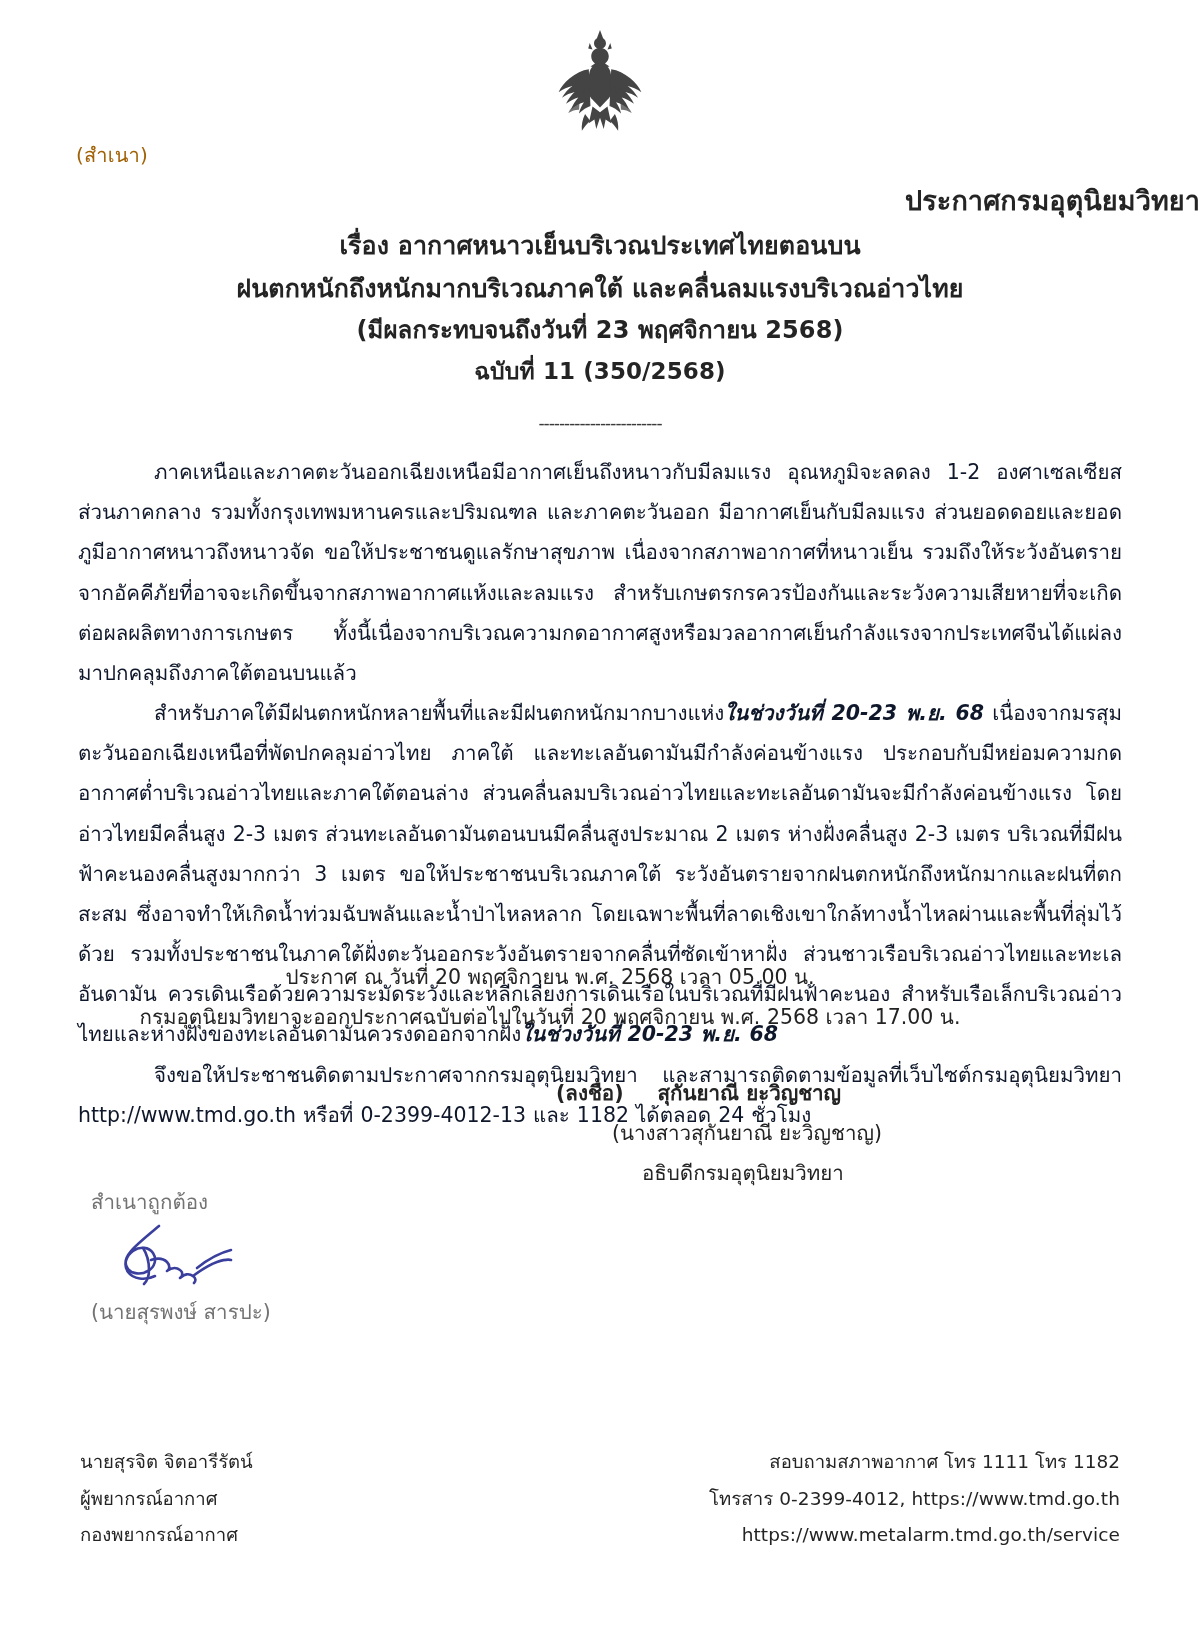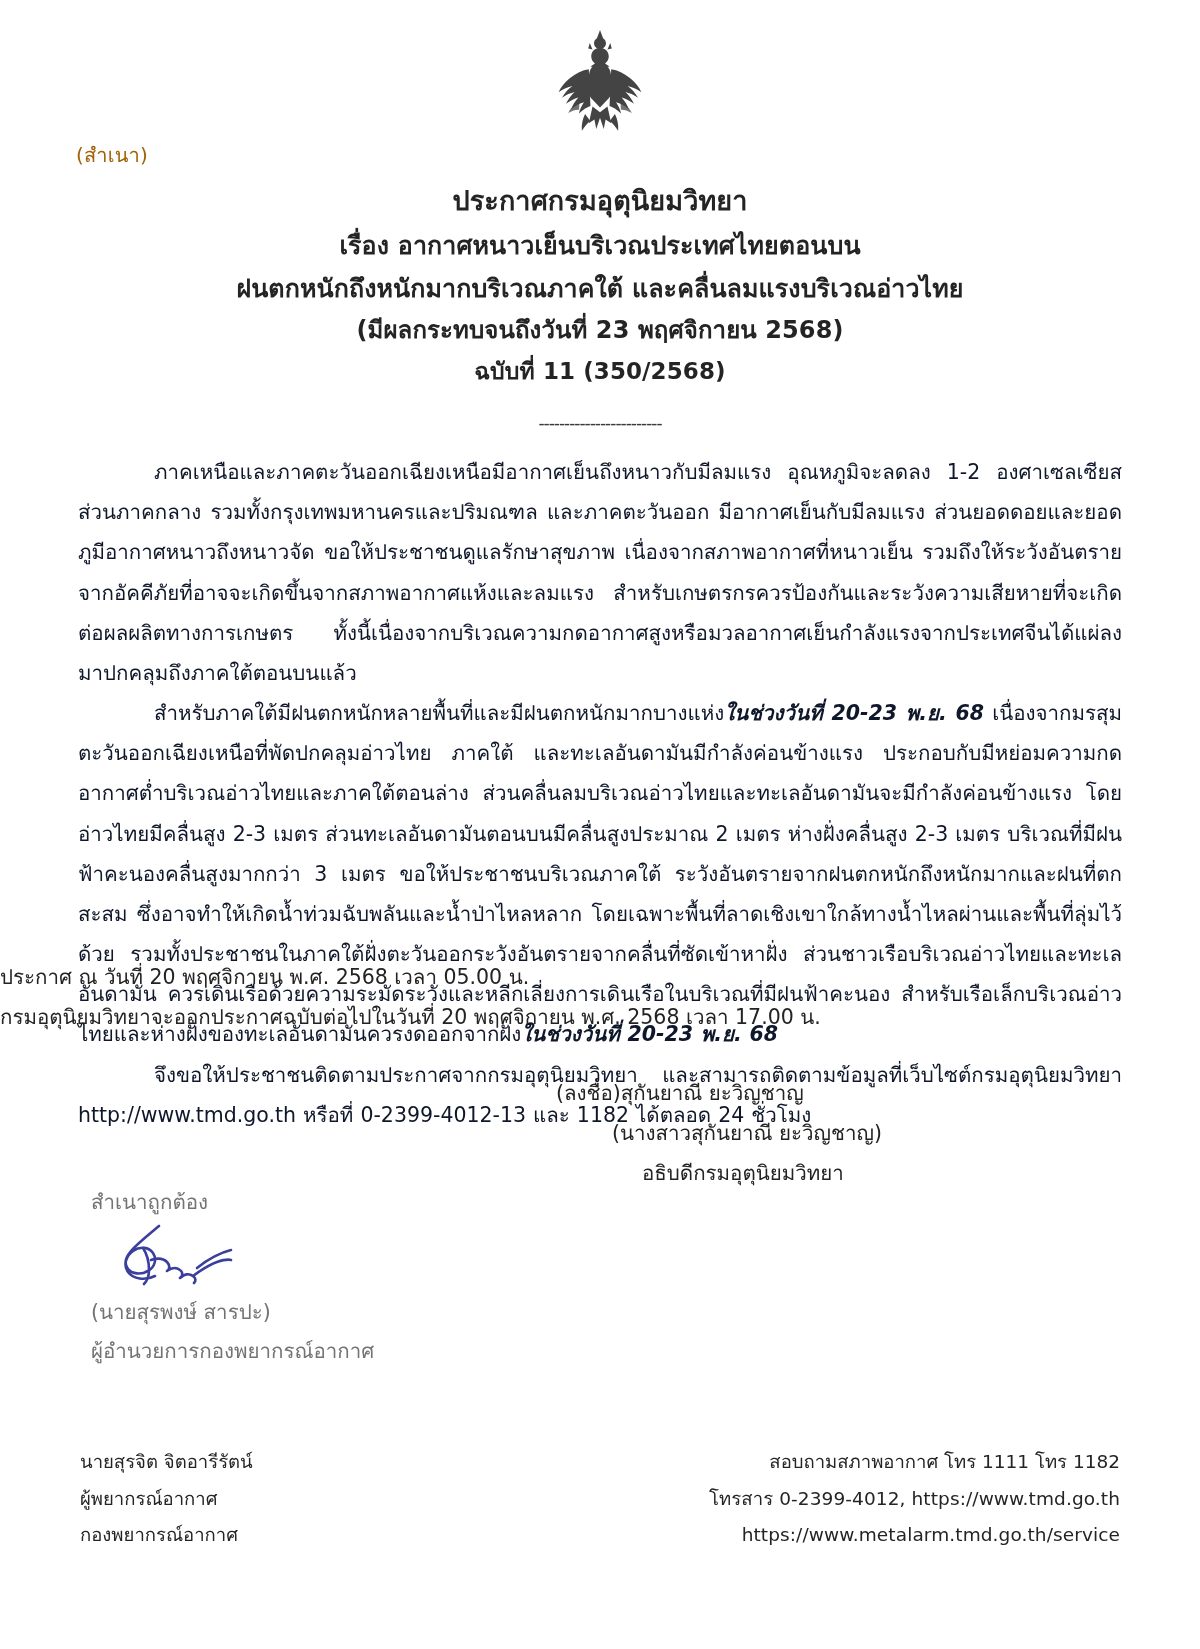--- a/index.html
+++ b/index.html
@@ -62,7 +62,7 @@
     line-height: 1.72;
     letter-spacing: .1px;
   }
-  .title-line.t1 { font-size: 27px; }
+  .title-line.t1 { font-size: 27px; text-align: right; }
   .title-line.t4 { font-size: 24px; }
   .title-line.t5 { font-size: 23px; }
 

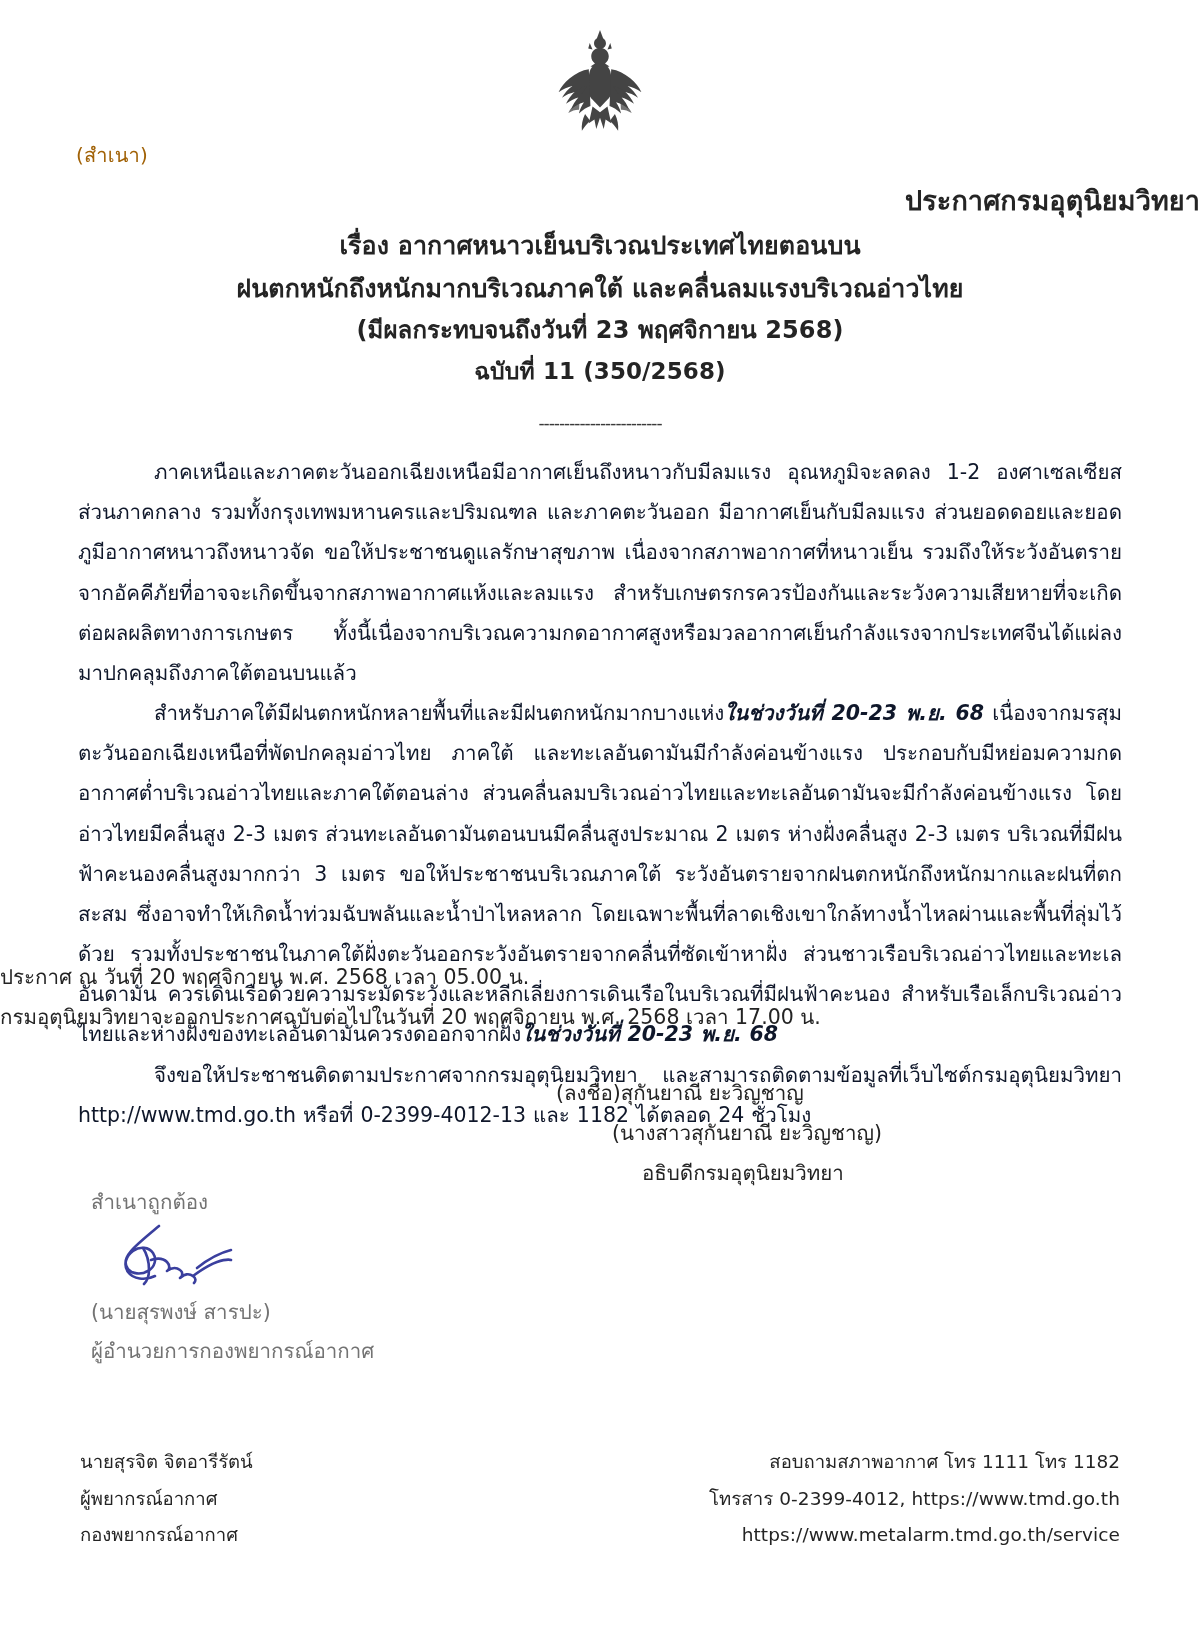--- a/index.html
+++ b/index.html
@@ -104,7 +104,7 @@
     top: 958px;
     left: 0;
     width: 1100px;
-    text-align: left;
+    text-align: center;
   }
   .issued-line {
     font-size: 20.5px;

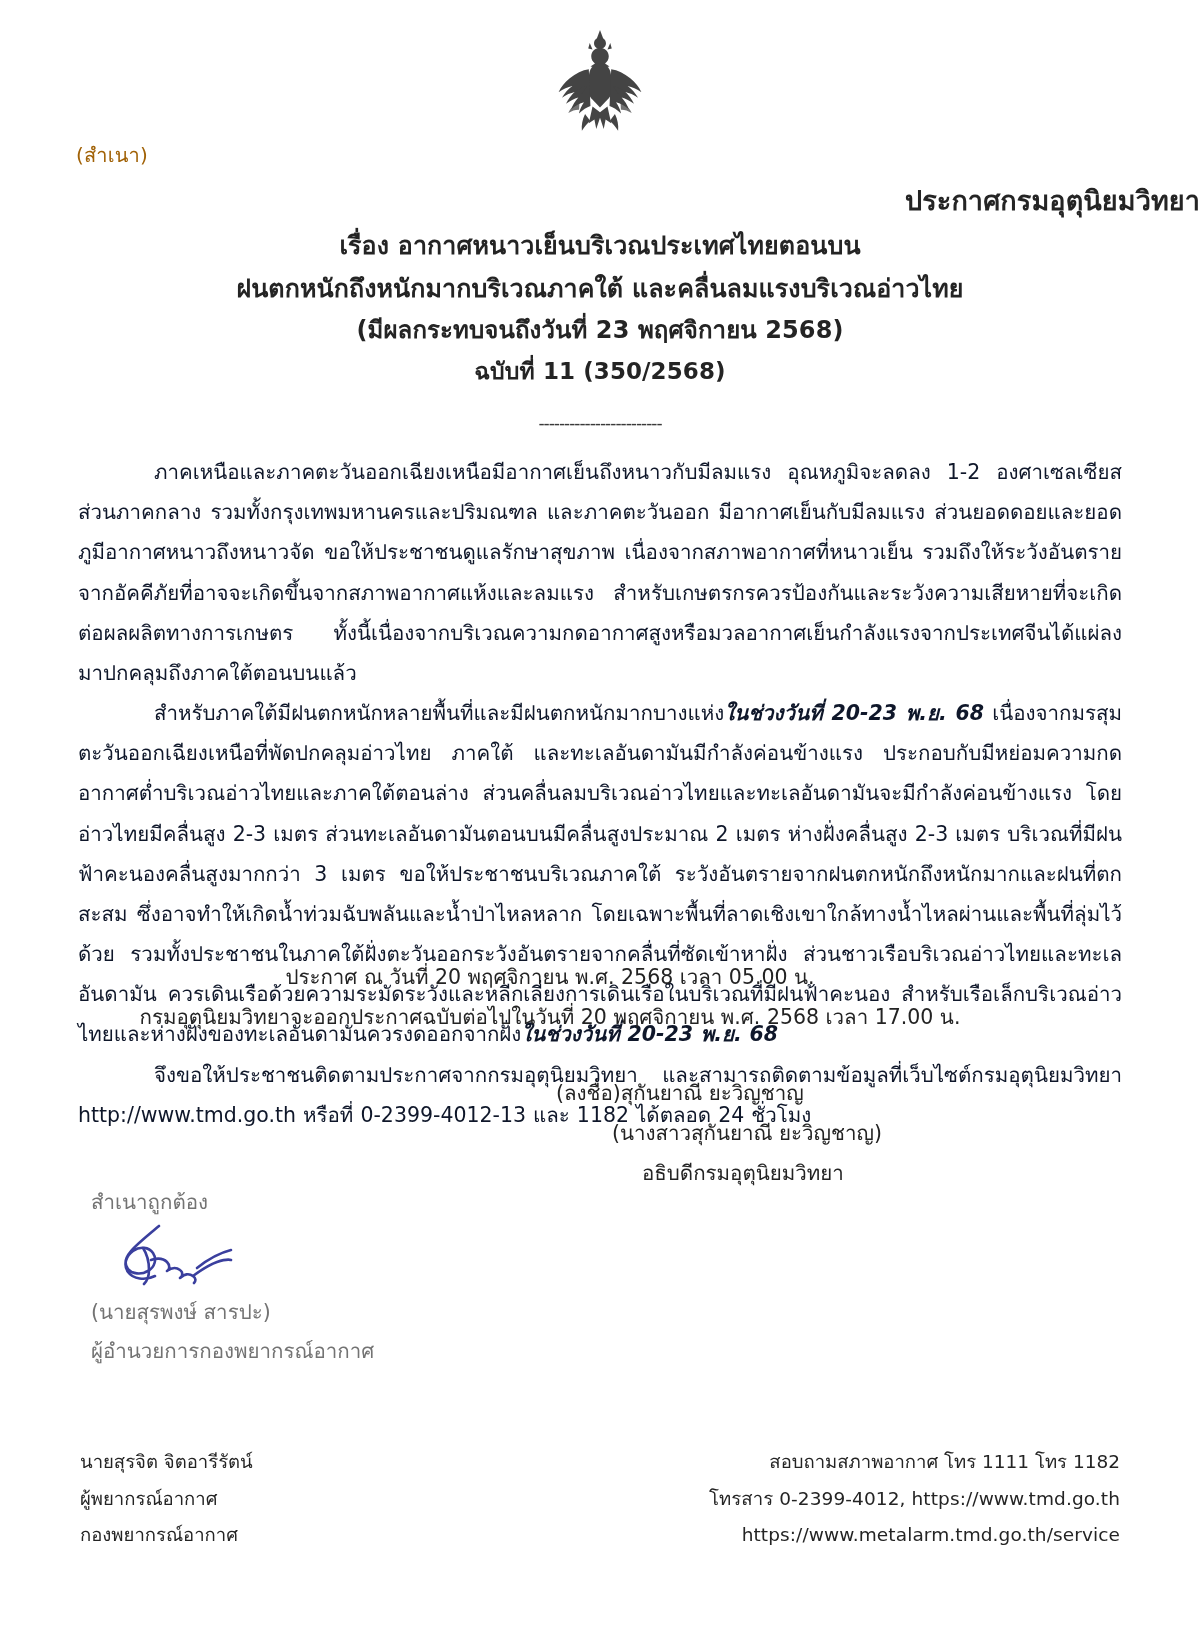--- a/index.html
+++ b/index.html
@@ -124,7 +124,9 @@
   }
   .sign-row {
     display: flex;
+    gap: 34px;
     white-space: nowrap;
+    font-weight: bold;
   }
   .sign-name-paren { padding-left: 56px; white-space: nowrap; }
   .sign-position { padding-left: 86px; white-space: nowrap; }

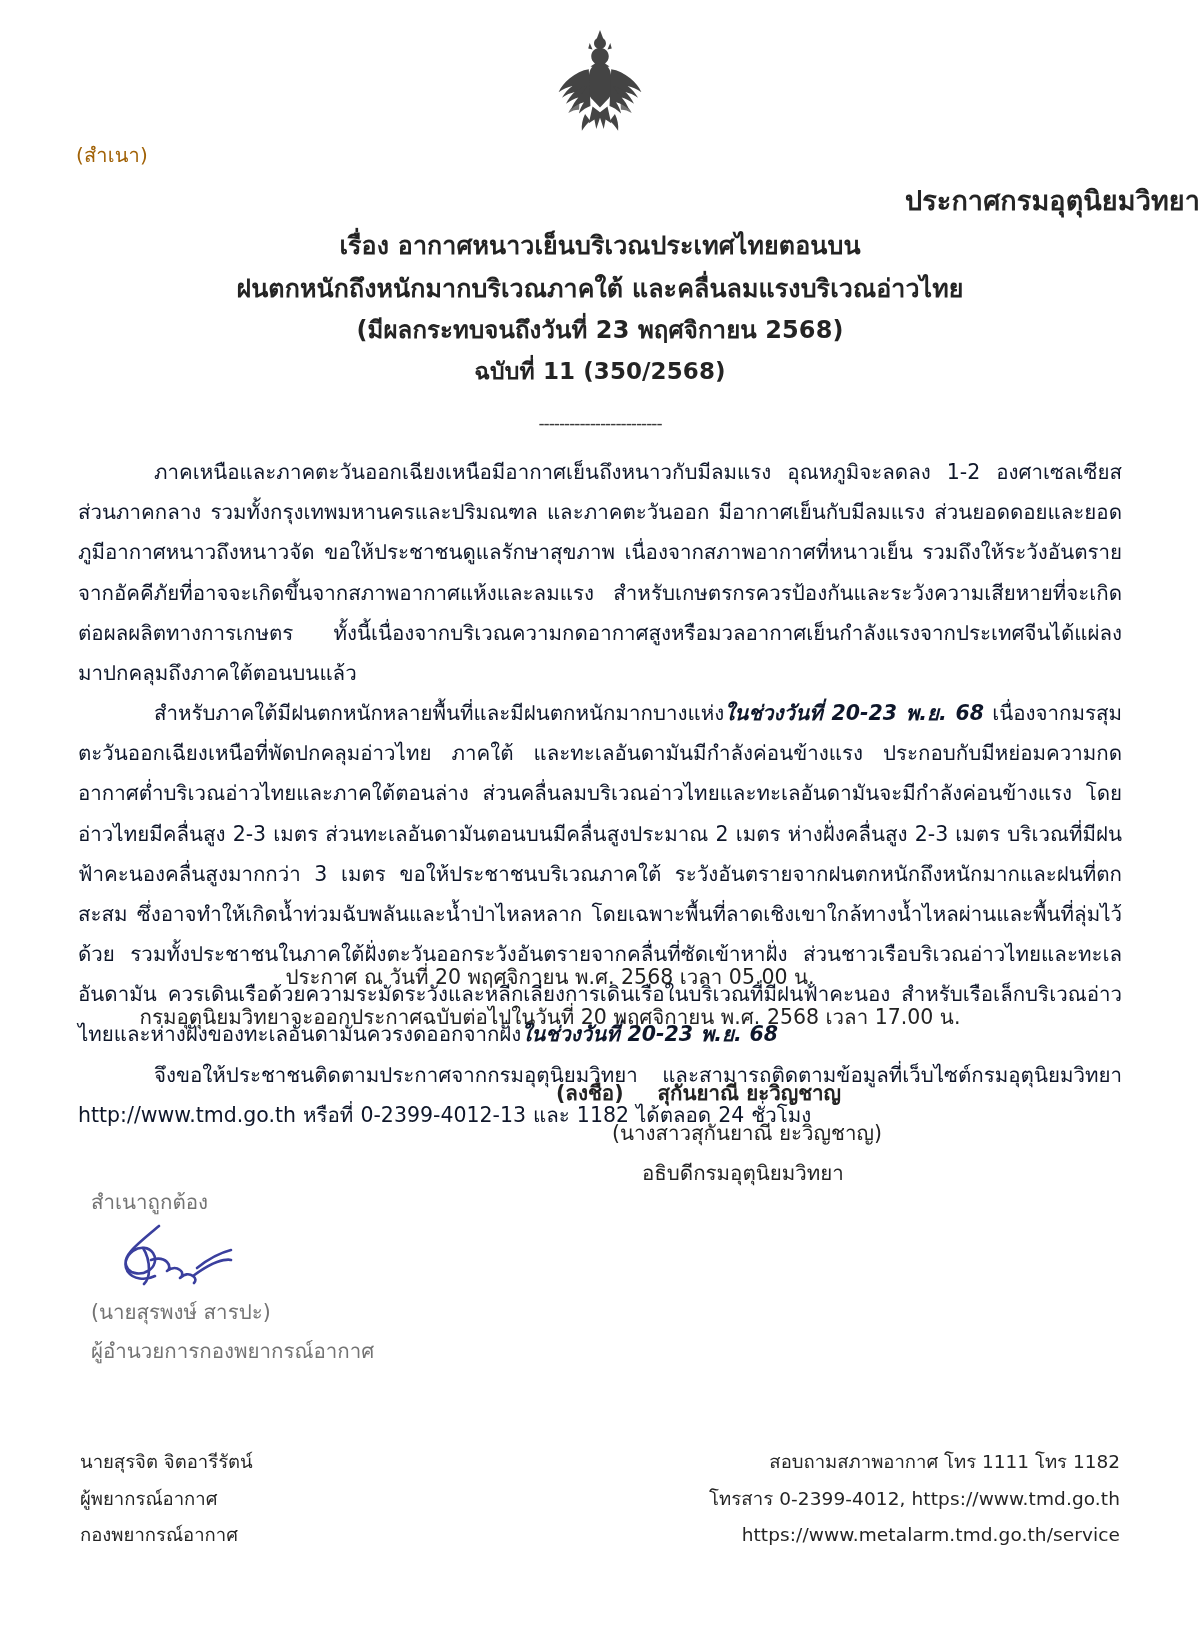--- a/index.html
+++ b/index.html
@@ -253,7 +253,6 @@
       </svg>
     </div>
     <div class="cert-name">(นายสุรพงษ์ สารปะ)</div>
-    <div>ผู้อำนวยการกองพยากรณ์อากาศ</div>
   </div>
 
   <div class="footer">

